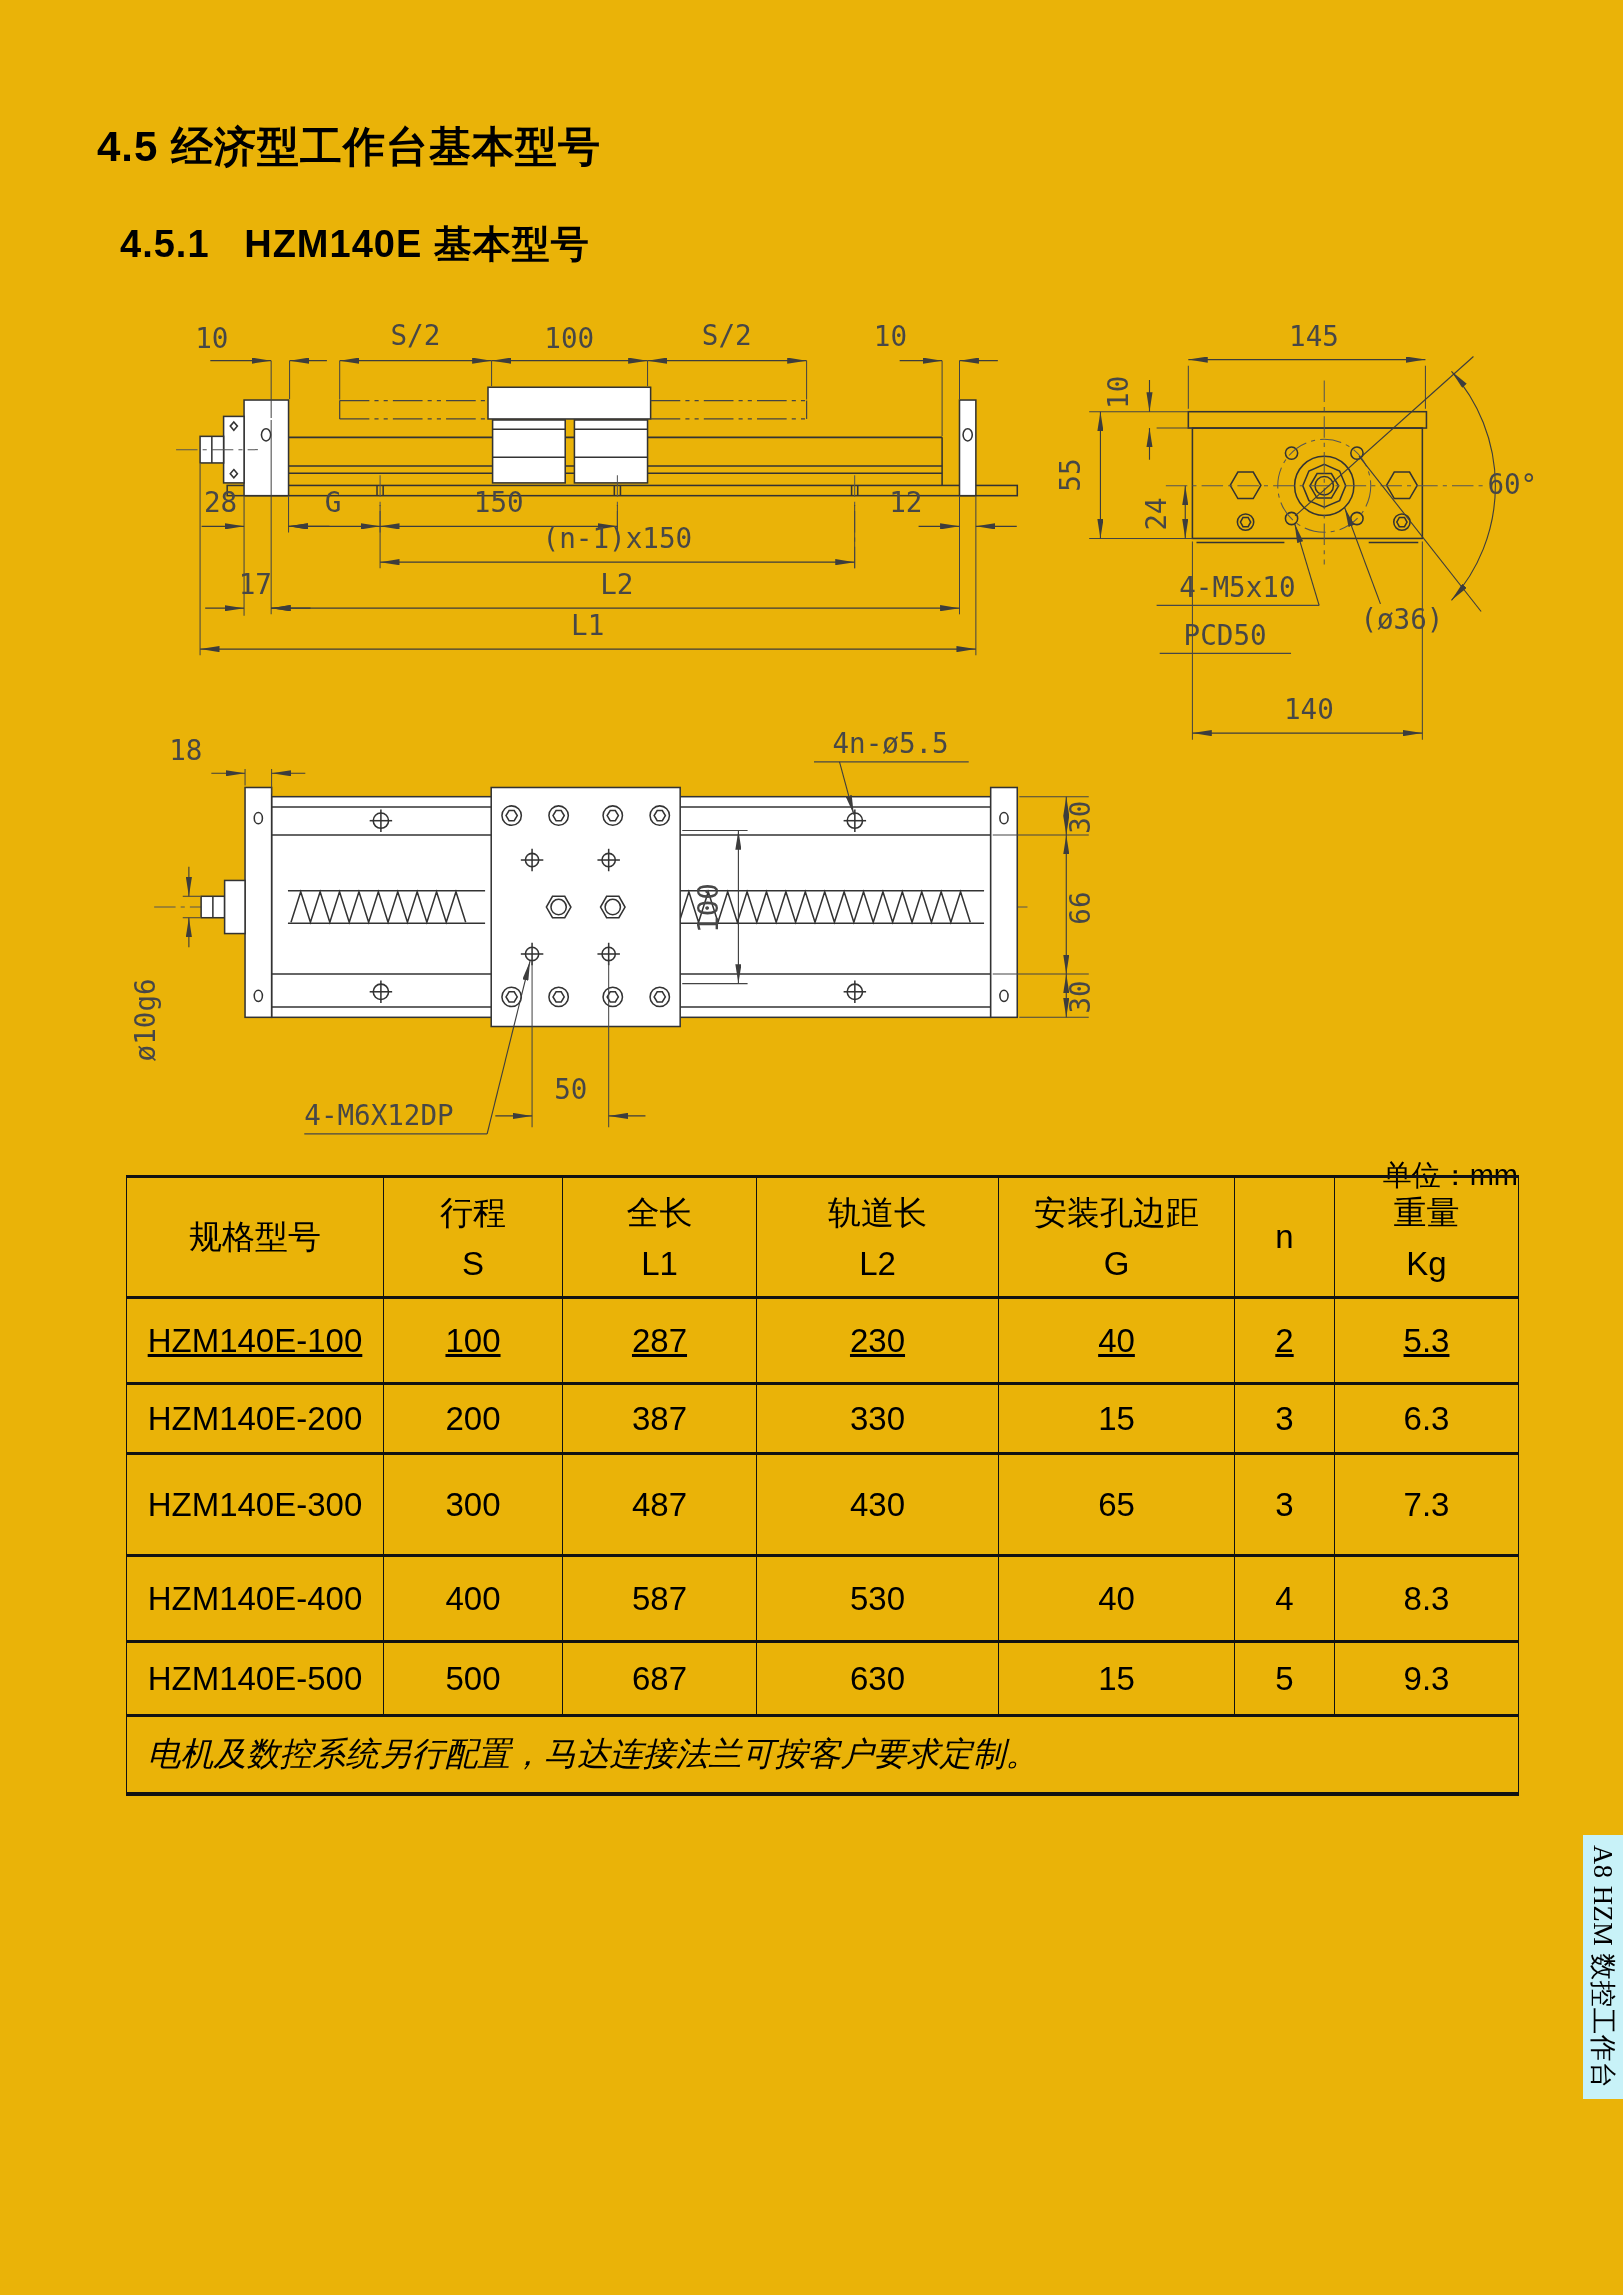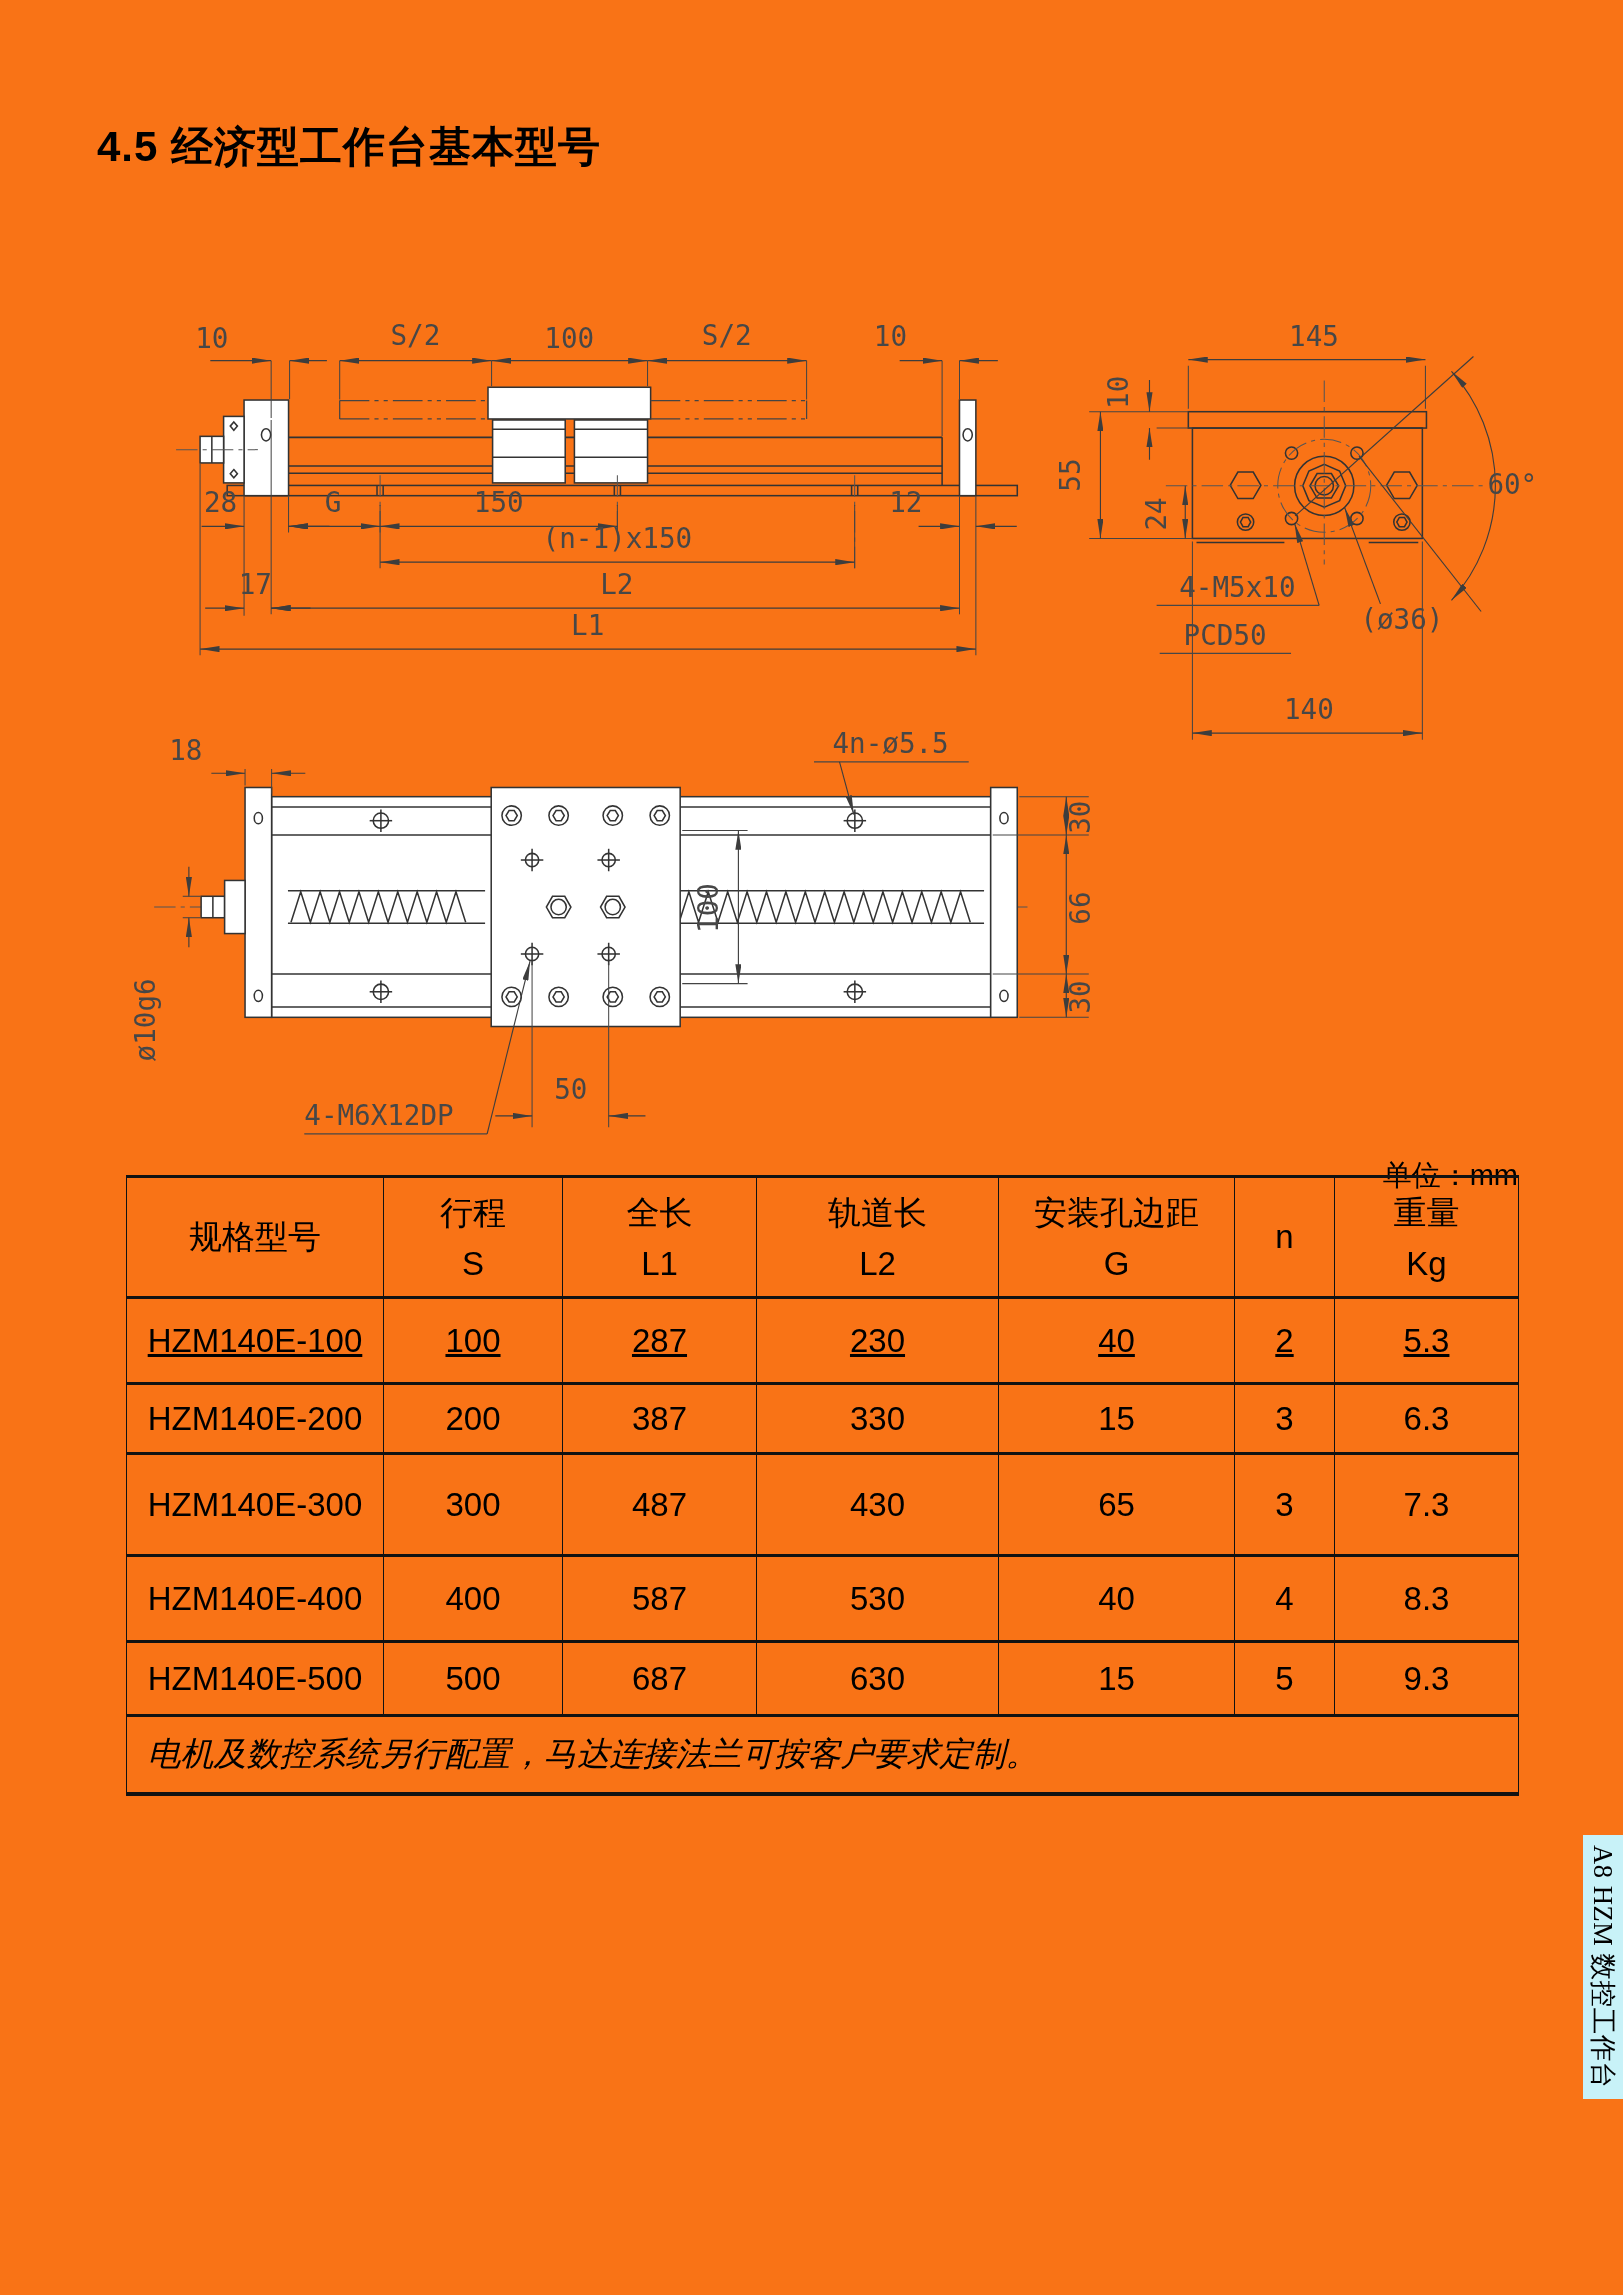--- a/index.html
+++ b/index.html
@@ -3,7 +3,7 @@
 <meta charset="utf-8">
 <style>
   html,body{margin:0;padding:0;background:#888;}
-  #page{position:relative;width:1624px;height:2295px;background:#f97316;overflow:hidden;
+  #page{position:relative;width:1624px;height:2295px;background:#eab308;overflow:hidden;
         font-family:"Liberation Sans",sans-serif;color:#000;}
   .h1{position:absolute;left:97px;top:119px;font-size:42px;font-weight:700;letter-spacing:1px;white-space:pre;}
   .h2{position:absolute;left:120px;top:219px;font-size:38px;font-weight:700;letter-spacing:1px;white-space:pre;}

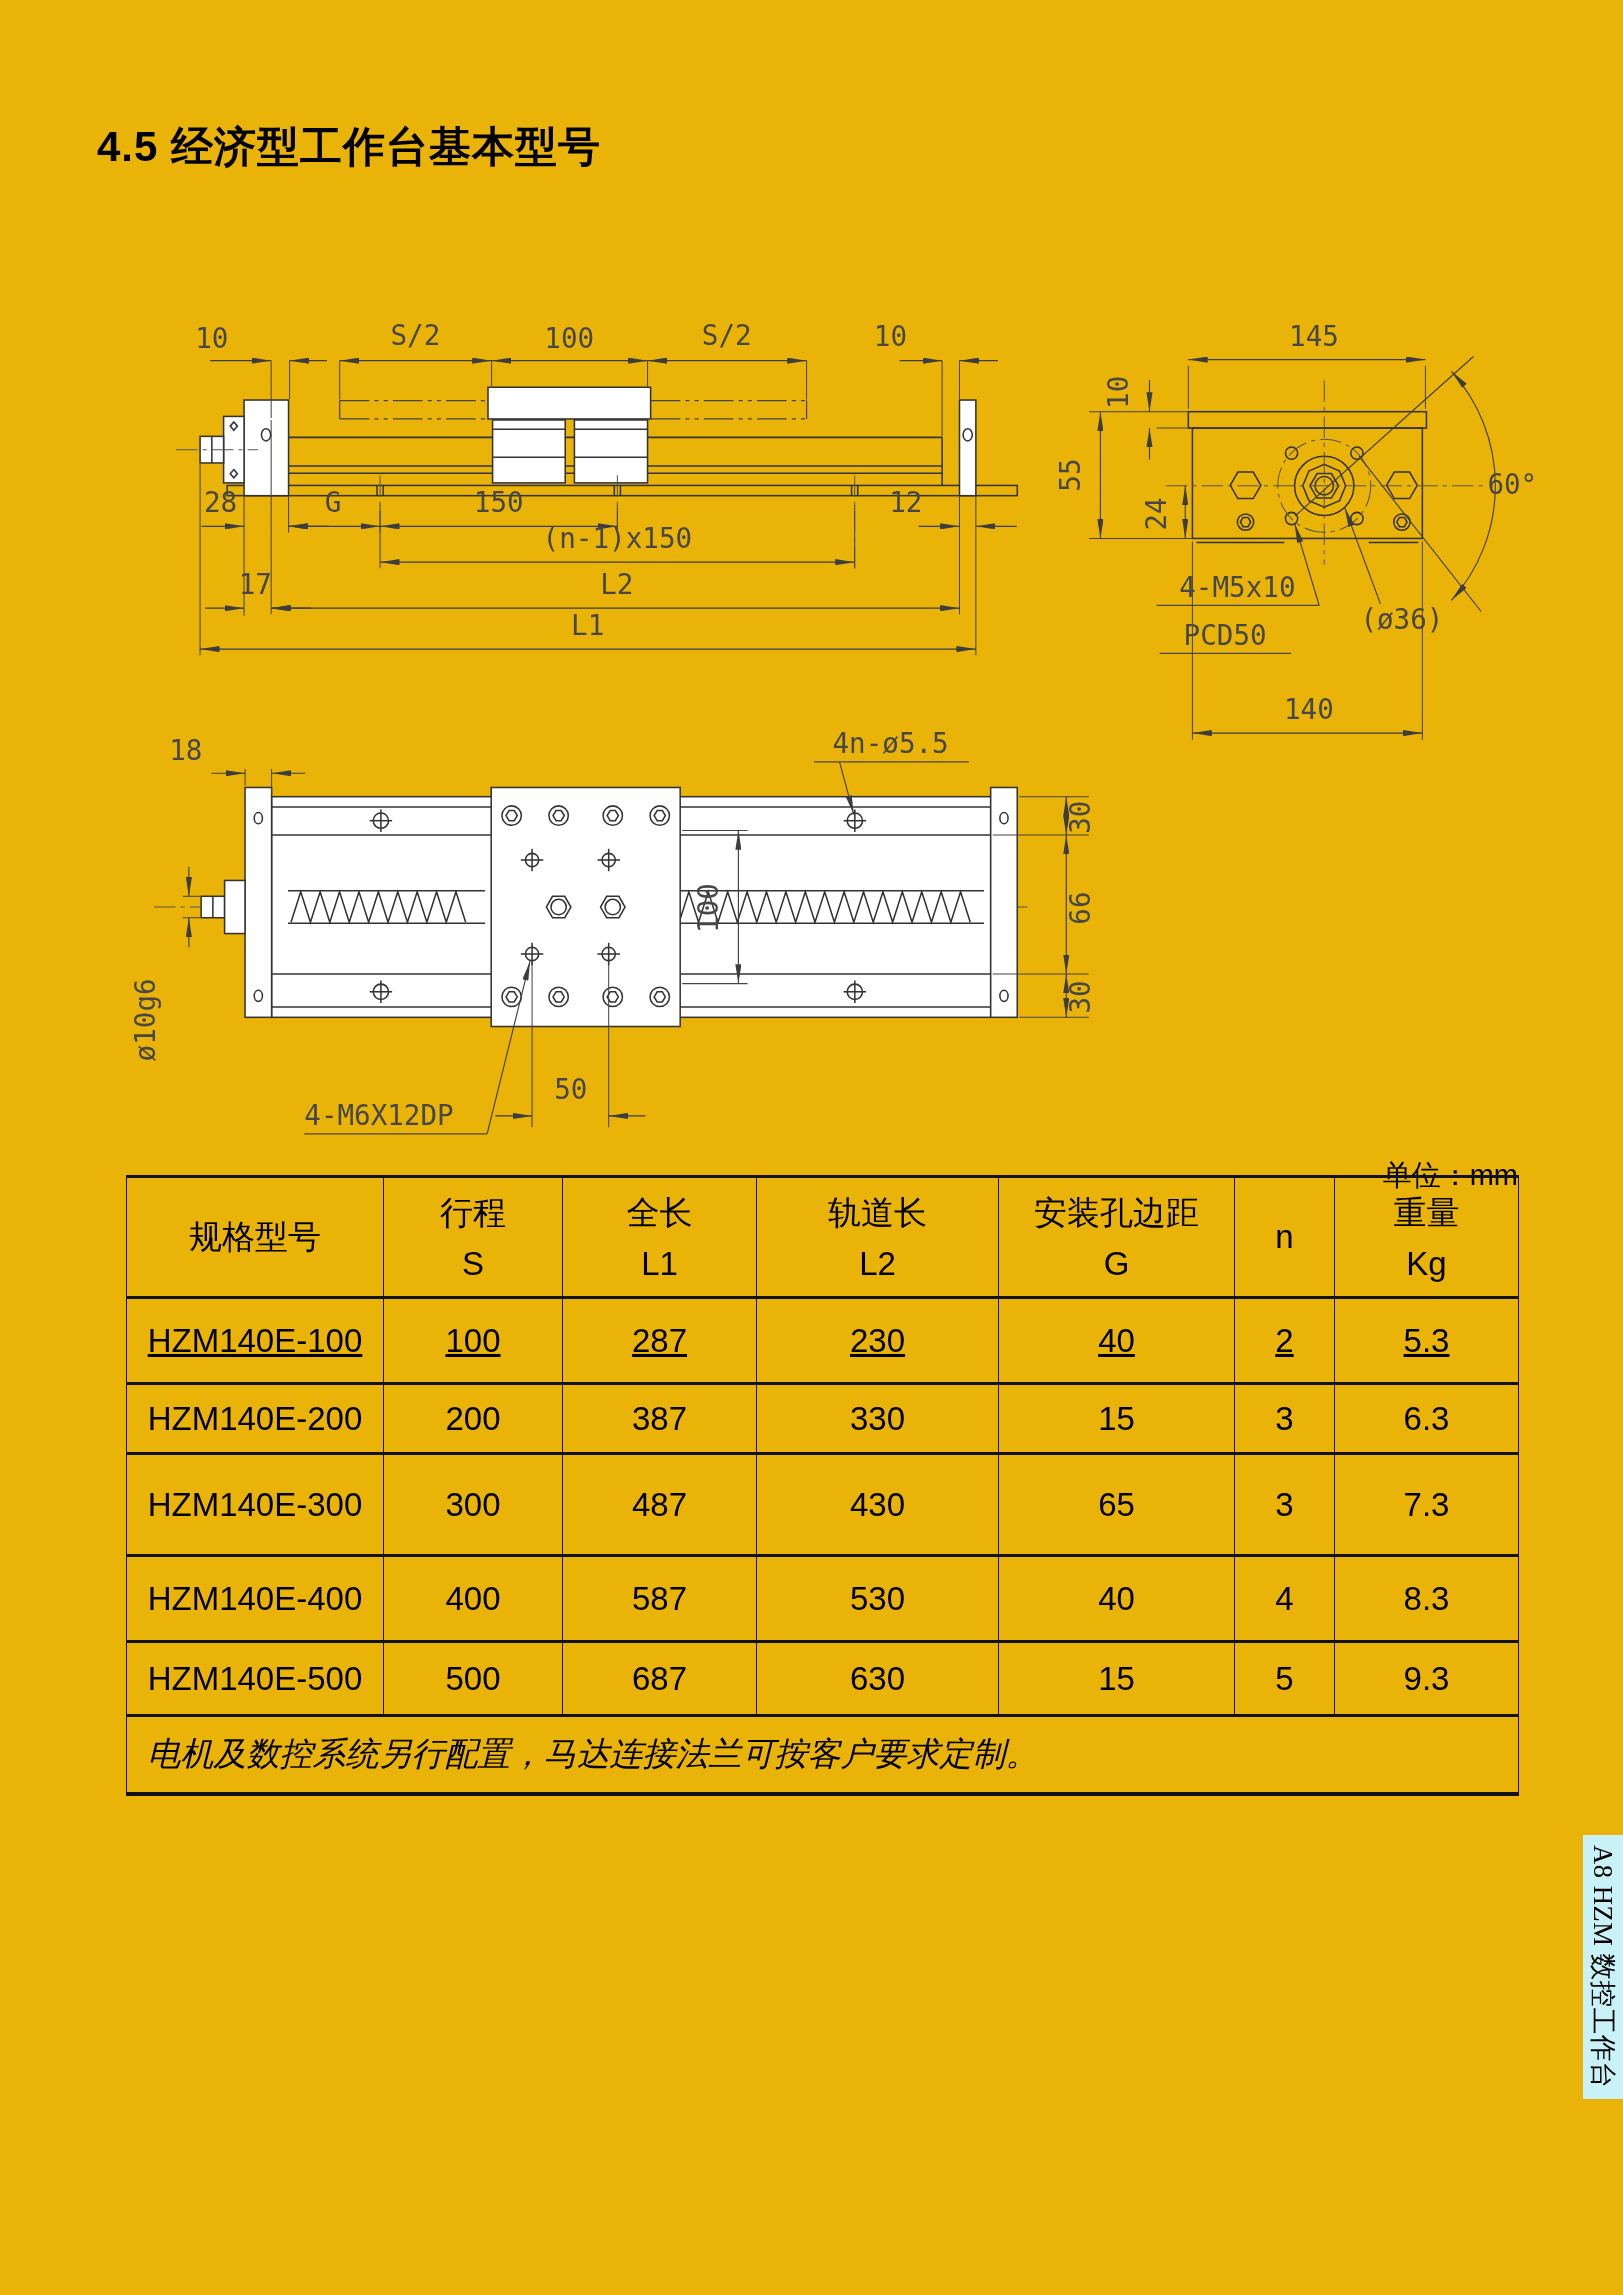--- a/index.html
+++ b/index.html
@@ -37,6 +37,7 @@
 <div id="page">
 
   <div class="h1">4.5 经济型工作台基本型号</div>
+  <div class="h2">4.5.1   HZM140E 基本型号</div>
 
   <svg style="left:153px;top:286px" width="895" height="404" viewBox="300 560 1750 790">
     <defs>

